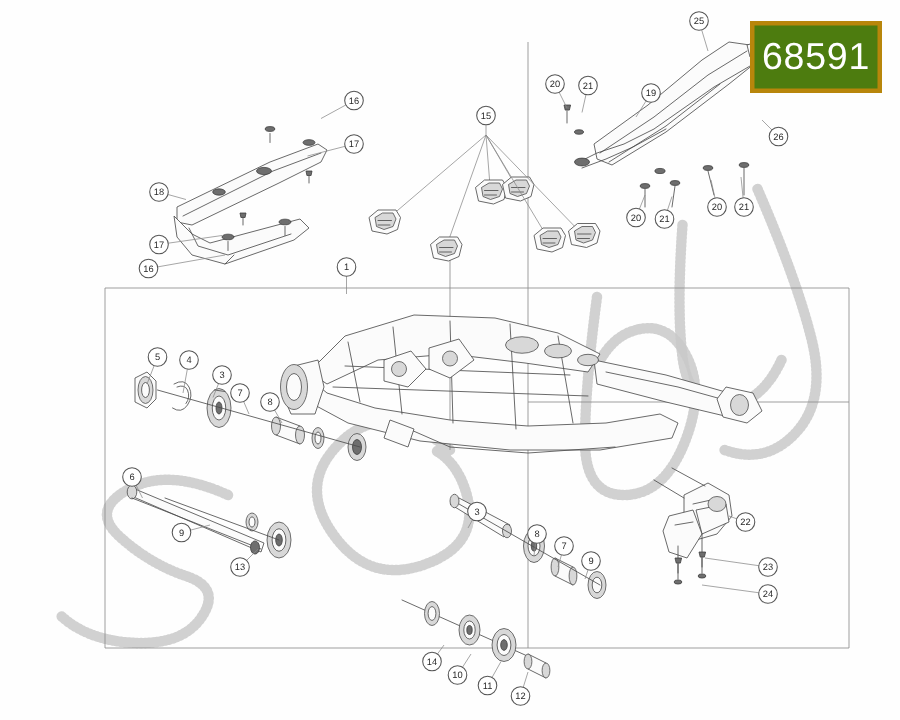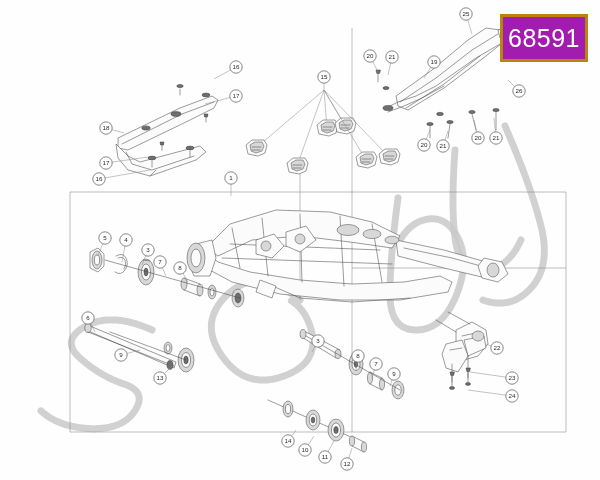--- a/index.html
+++ b/index.html
@@ -31,7 +31,7 @@
     height: 48px;
     box-sizing: border-box;
     border: 3px solid #b8860b;
-    background: #a21caf;
+    background: #4d7c0f;
     color: #ffffff;
     font-size: 25px;
     line-height: 42px;

